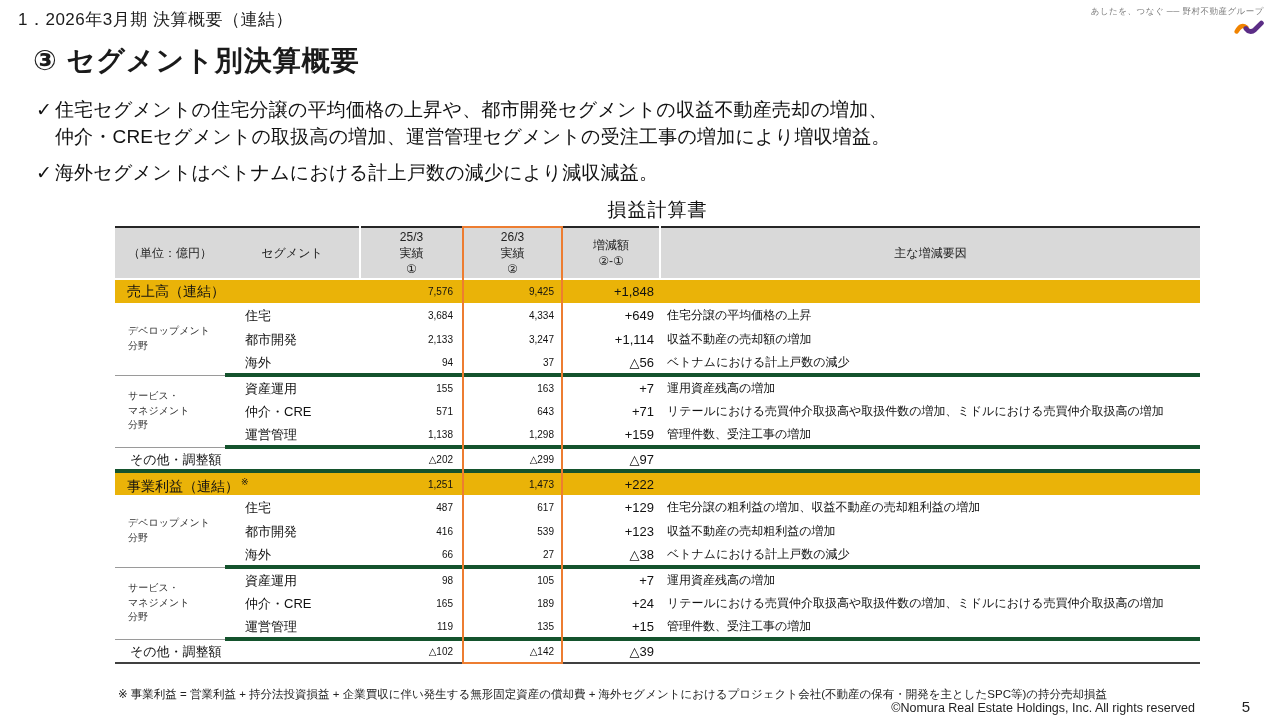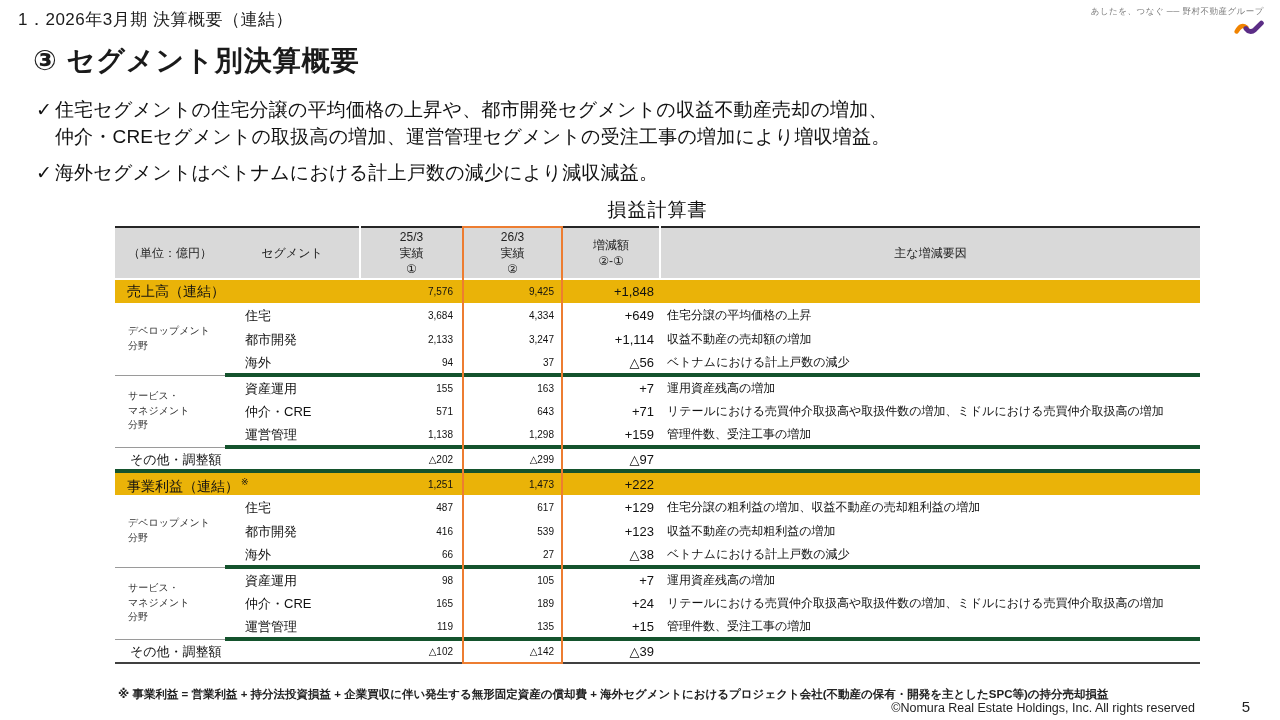--- a/index.html
+++ b/index.html
@@ -55,7 +55,7 @@
     border:2px solid #ed7d31; pointer-events:none;
   }
   
-  .footnote { position:absolute; left:118px; top:687px; width:1080px; font-size:11.5px; color:#222;font-weight:bold; }
+  .footnote { position:absolute; left:118px; top:687px; width:1080px; font-size:11.5px; color:#222; }
   .copyright { position:absolute; right:85px; top:701px; font-size:12.5px; color:#222;margin-left:8px; }
   .page-num { position:absolute; right:30px; top:698px; font-size:15px; color:#222; }
 </style>

